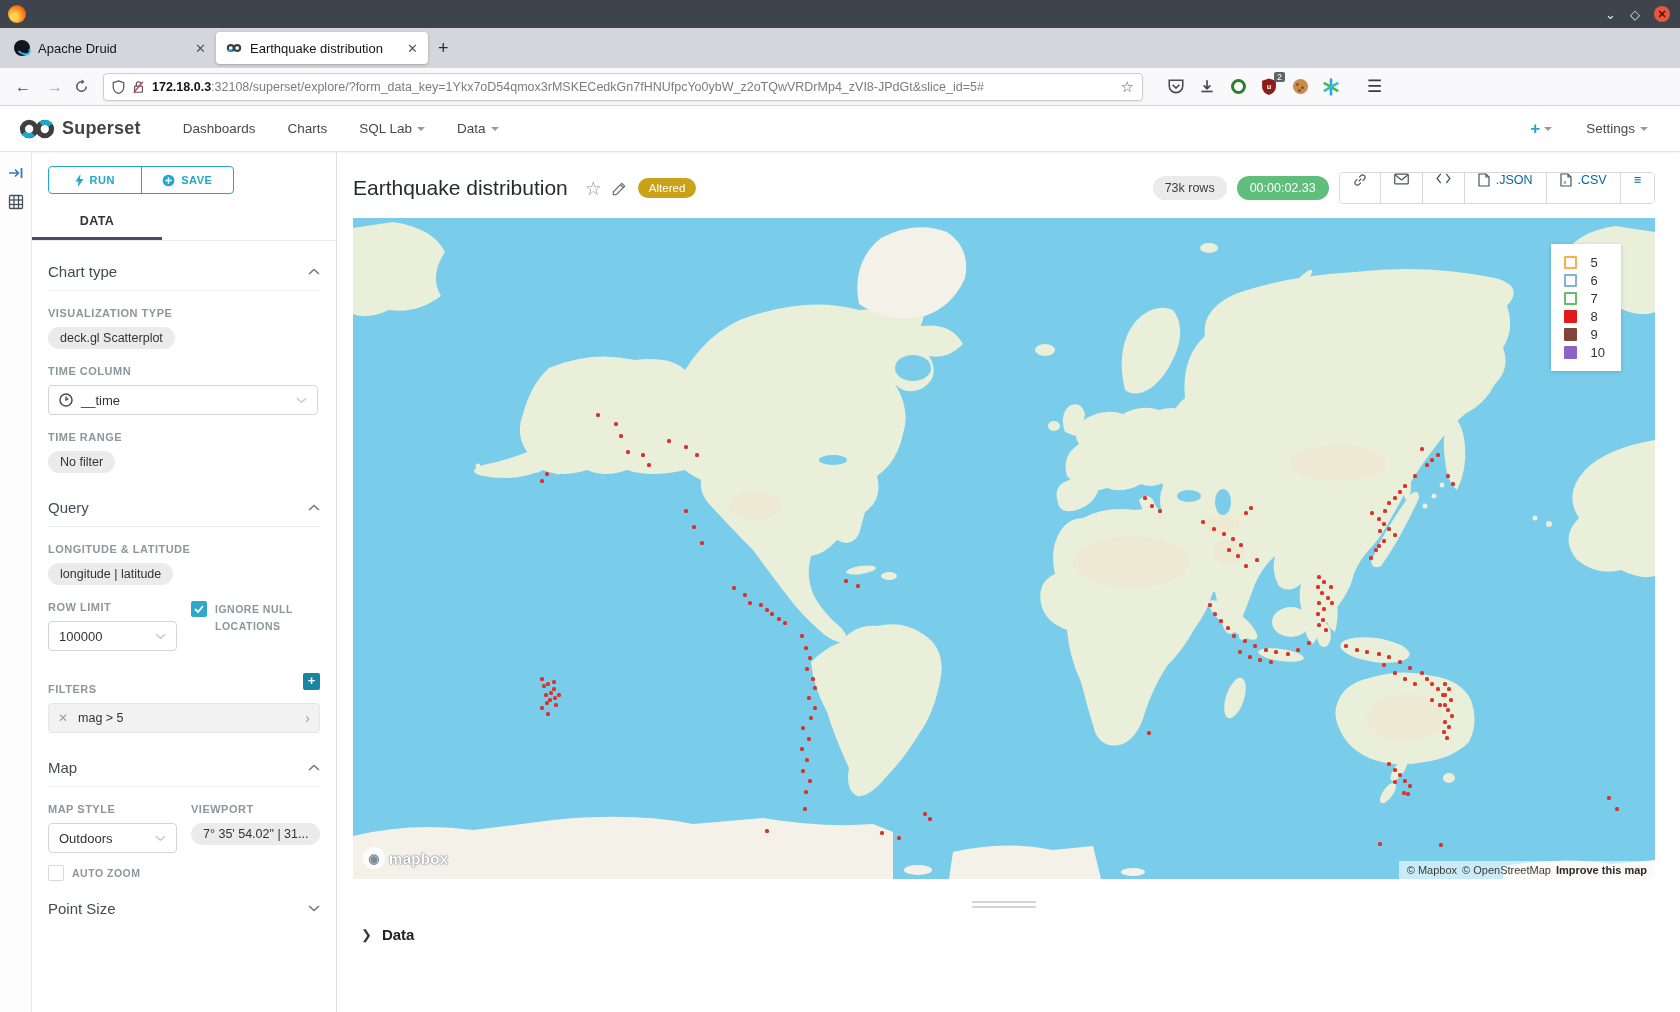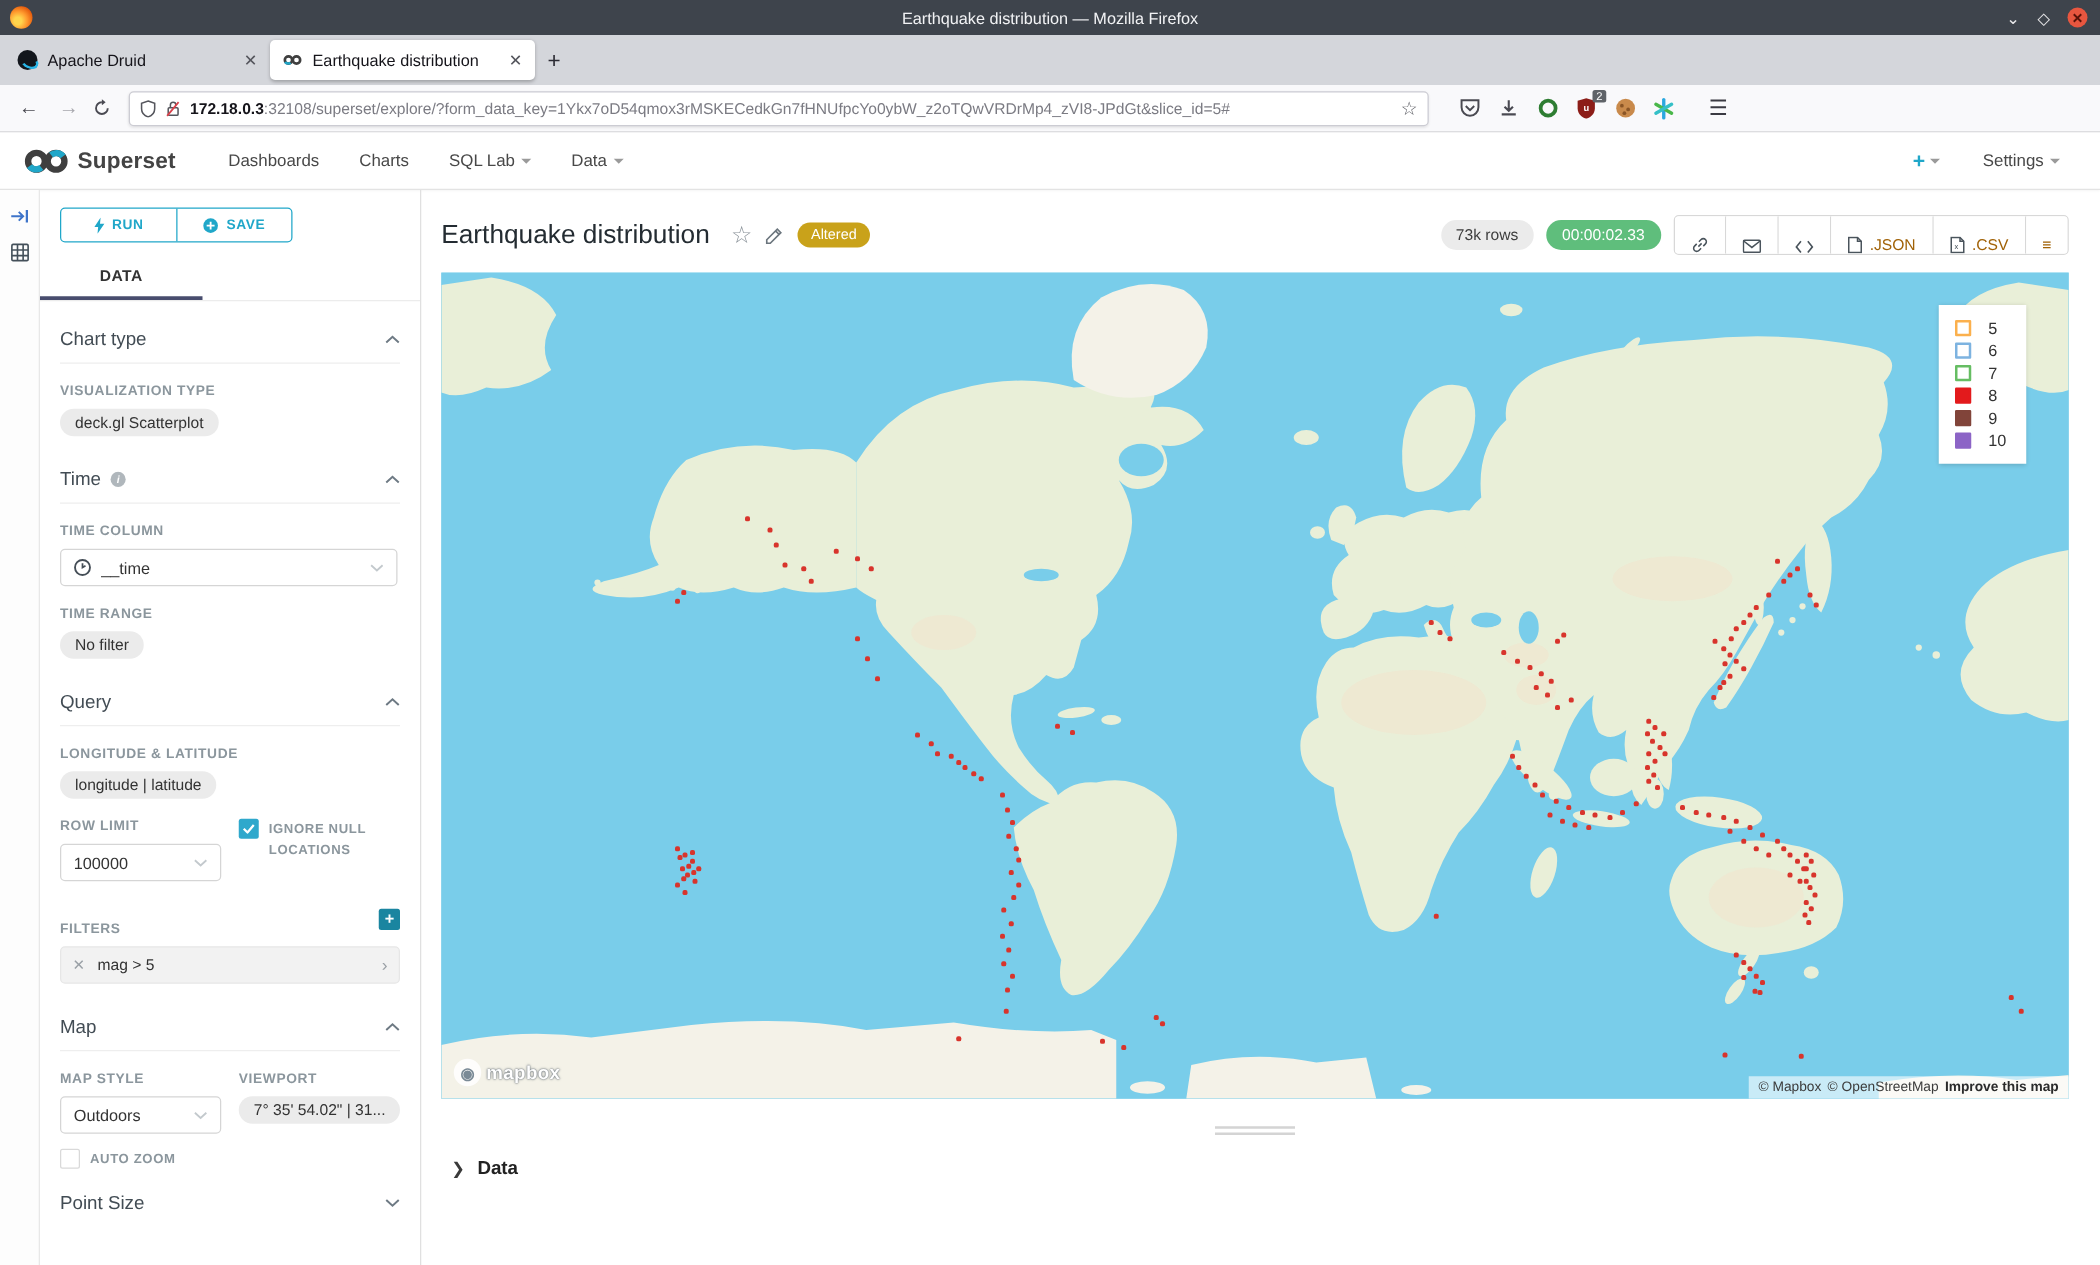--- a/index.html
+++ b/index.html
@@ -117,7 +117,6 @@
 
 <div class="titlebar">
   <div class="ff-logo"></div>
-  <div class="tb-title">Earthquake distribution — Mozilla Firefox</div>
   <div class="win-controls">
     <span class="win-btn">⌄</span>
     <span class="win-btn">◇</span>

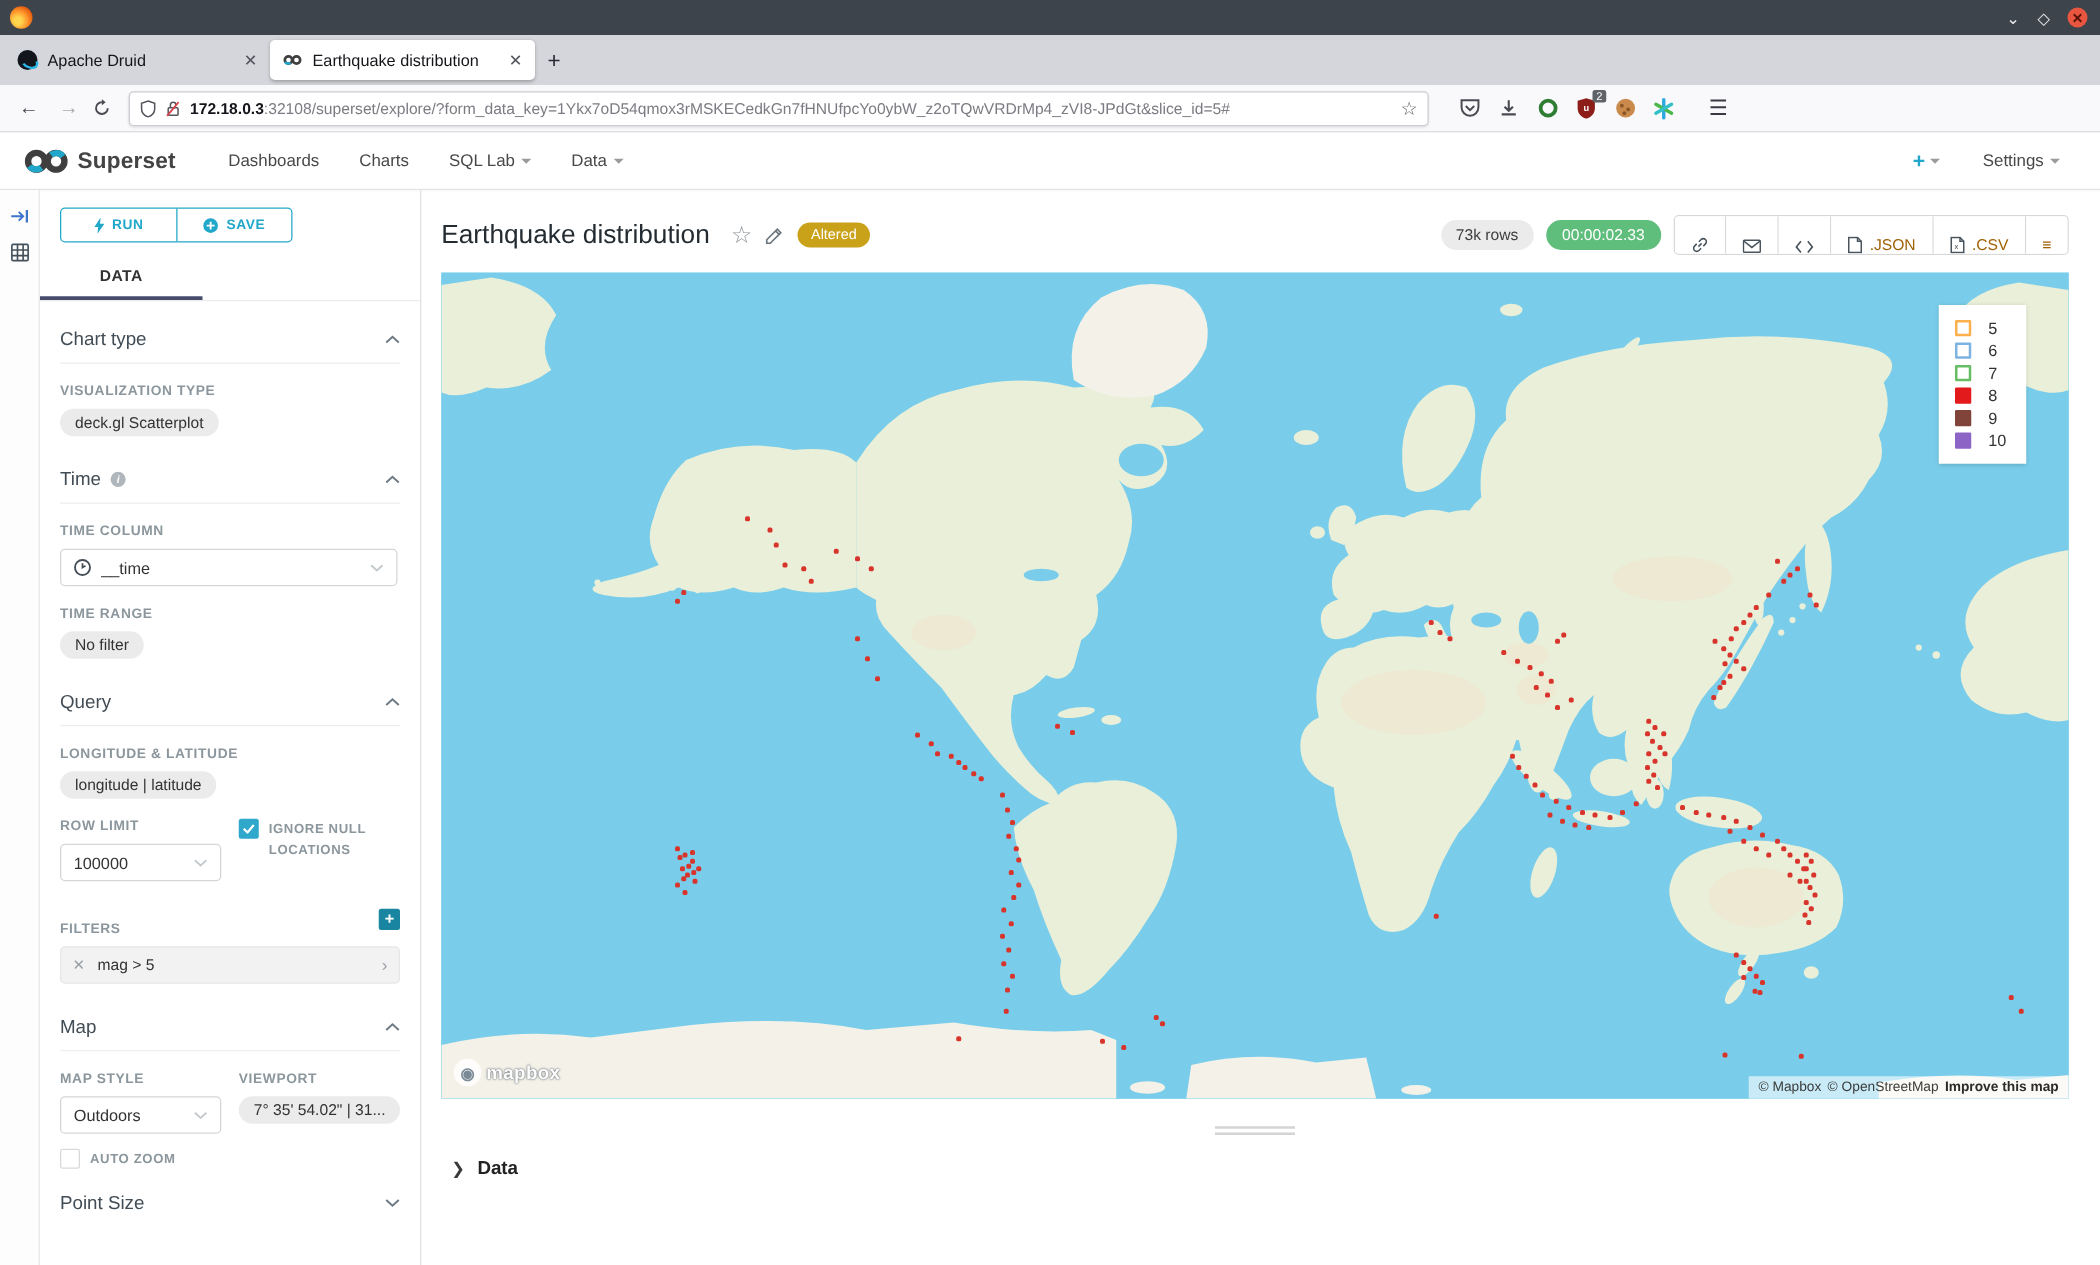--- a/index.html
+++ b/index.html
@@ -89,7 +89,7 @@
   .rows-pill { background:#ebebeb; color:#3d3d3d; font-size:12.5px; border-radius:12px; padding:5px 12px; }
   .timer-pill { background:#5fbe7c; color:#fff; font-size:12.5px; border-radius:12px; padding:5px 13px; }
   .btn-group { display:flex; border:1px solid #d8d8d8; border-radius:4px; overflow:hidden; }
-  .bg-btn { display:flex; align-items:flex-end; gap:6px; padding:0 13px; height:30px; border-right:1px solid #d8d8d8; color:#a16207; font-size:12.5px; background:#fff; }
+  .bg-btn { display:flex; align-items:flex-start; gap:6px; padding:0 13px; height:30px; border-right:1px solid #d8d8d8; color:#0369a1; font-size:12.5px; background:#fff; }
   .bg-btn:last-child { border-right:none; }
 
   .map-wrap { position:relative; width:1302px; height:661px; overflow:hidden; background:#79cdea; }

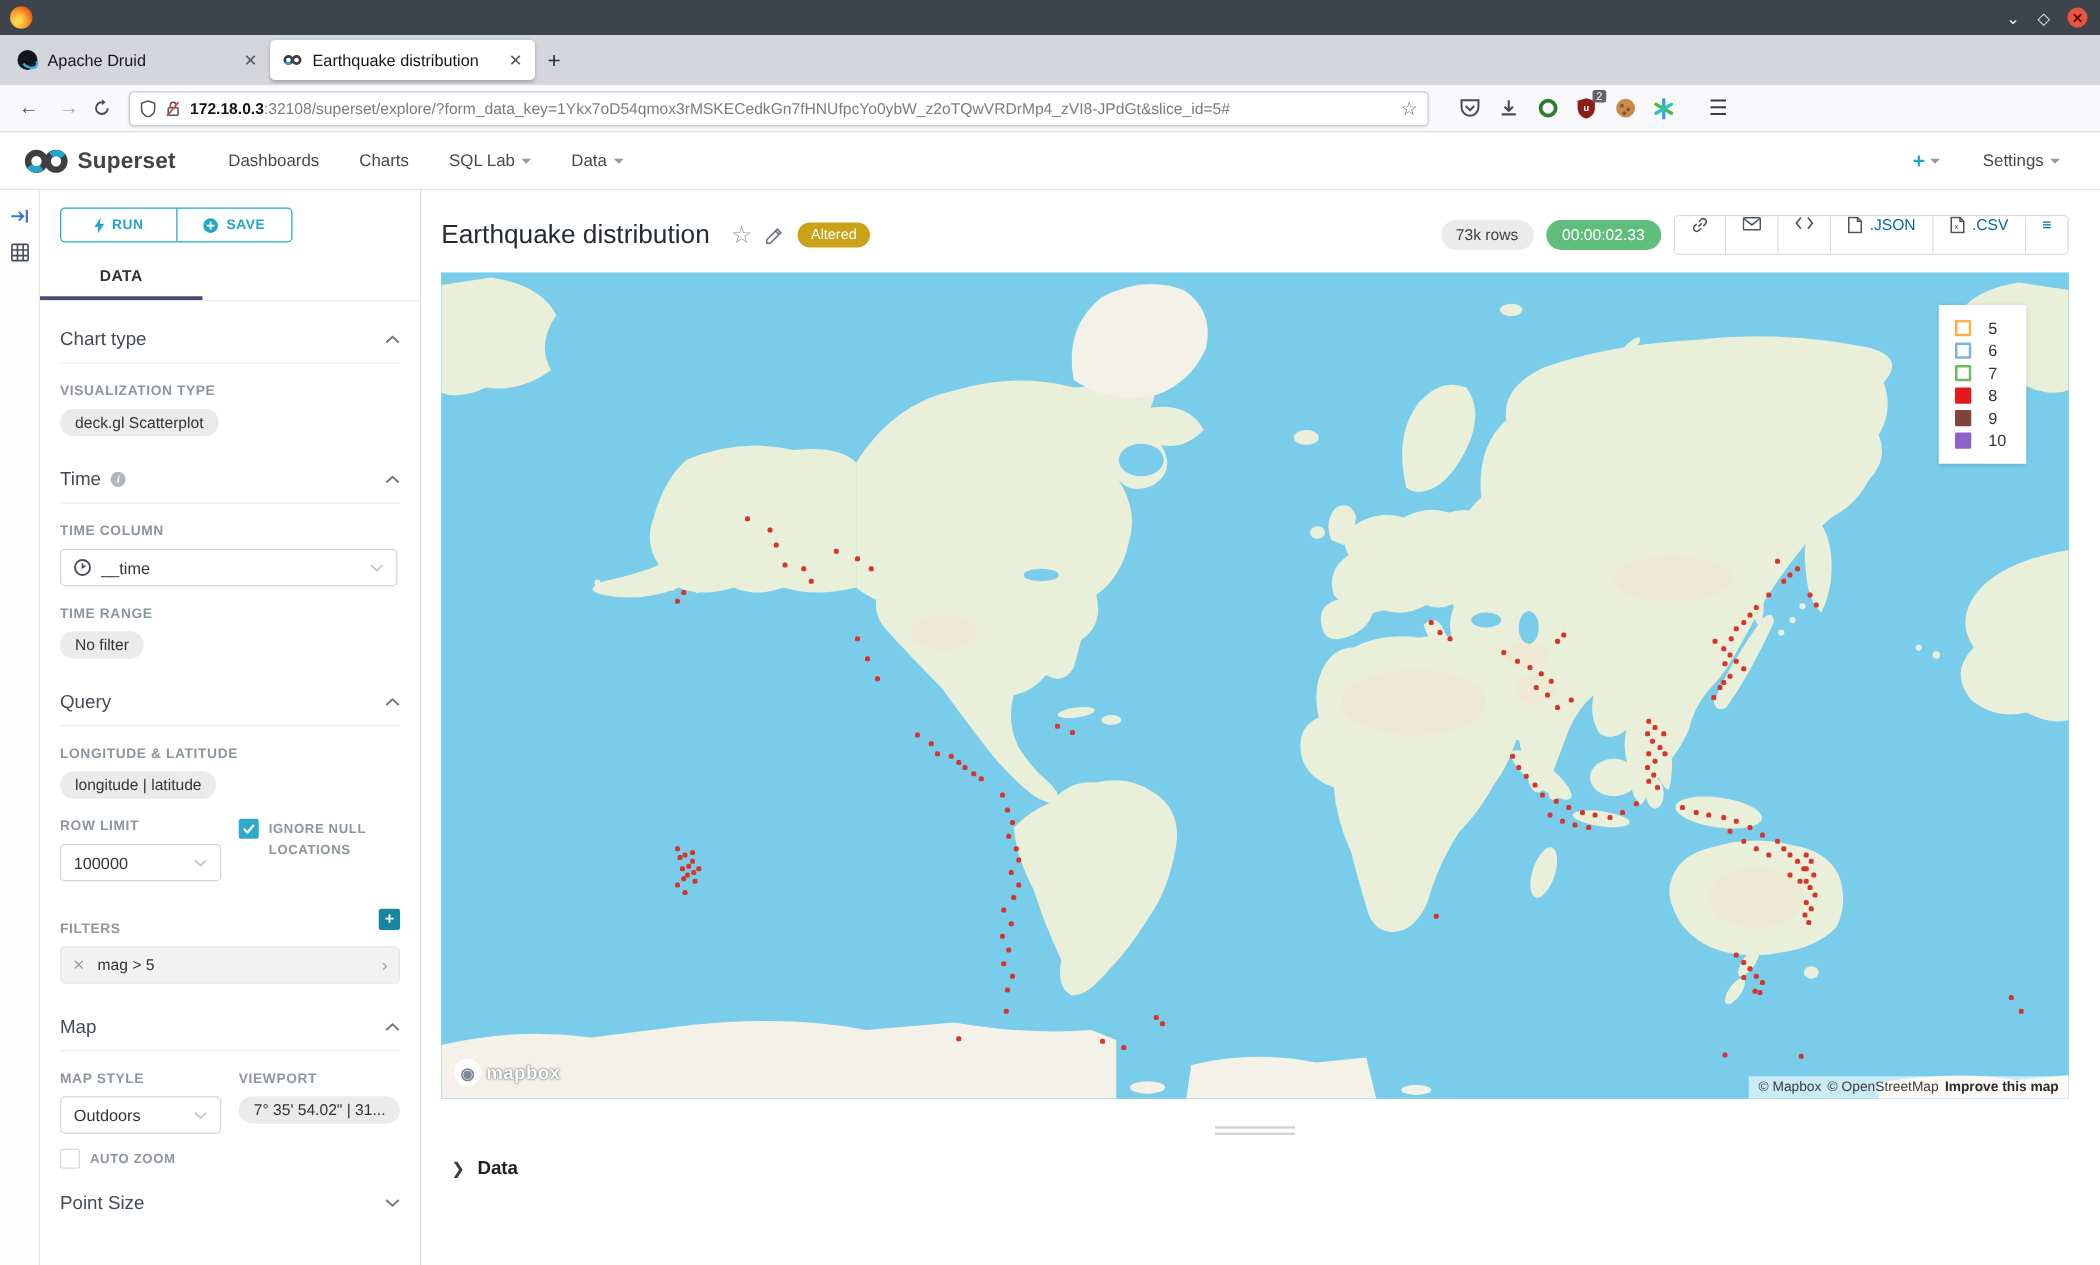--- a/index.html
+++ b/index.html
@@ -280,18 +280,6 @@
     <span class="pill">deck.gl Scatterplot</span>
 
     
-    <div class="section-h" style="margin-top:26px;">
-      <span class="t">
-          <span>Time</span>
-        <svg width="13" height="13" viewBox="0 0 14 14">
-            <circle cx="7" cy="7" r="6.5" fill="#b0b7bc"></circle>
-            <text x="7" y="10.2" font-size="9" fill="#fff" text-anchor="middle" font-weight="bold" font-style="italic">i</text>
-          </svg>
-      </span>
-      <svg width="12" height="7" viewBox="0 0 12 7">
-          <path class="chev" d="M1 6 L6 1.5 L11 6"></path>
-        </svg>
-    </div>
     <div class="lbl">TIME COLUMN</div>
     <div class="select" style="width:270px;">
       <svg width="14" height="14" viewBox="0 0 14 14">

